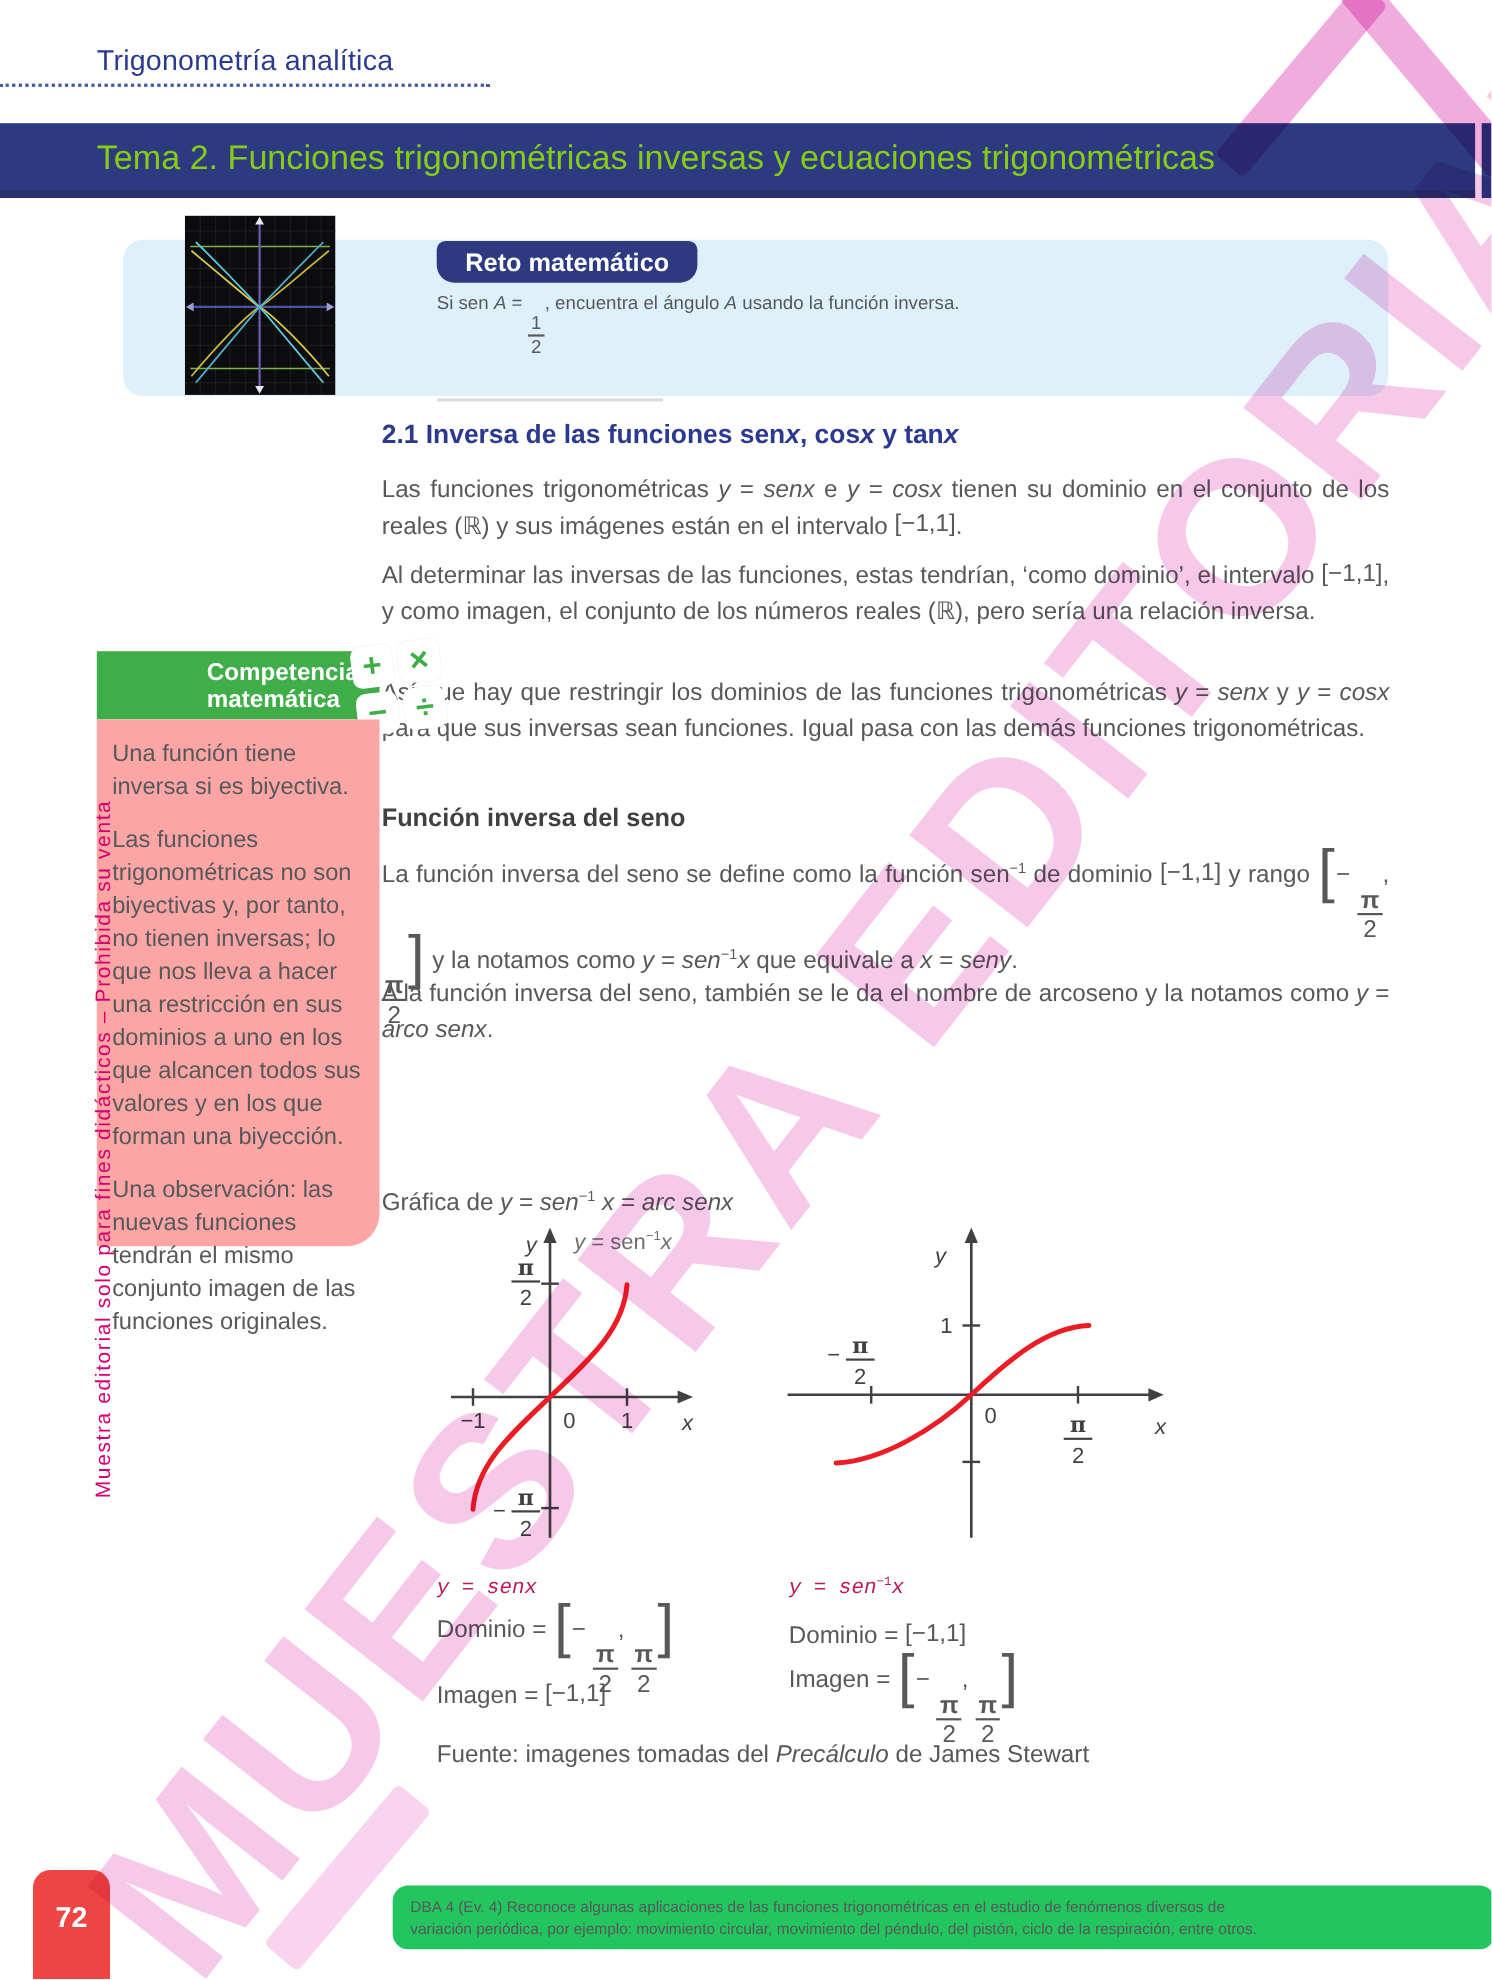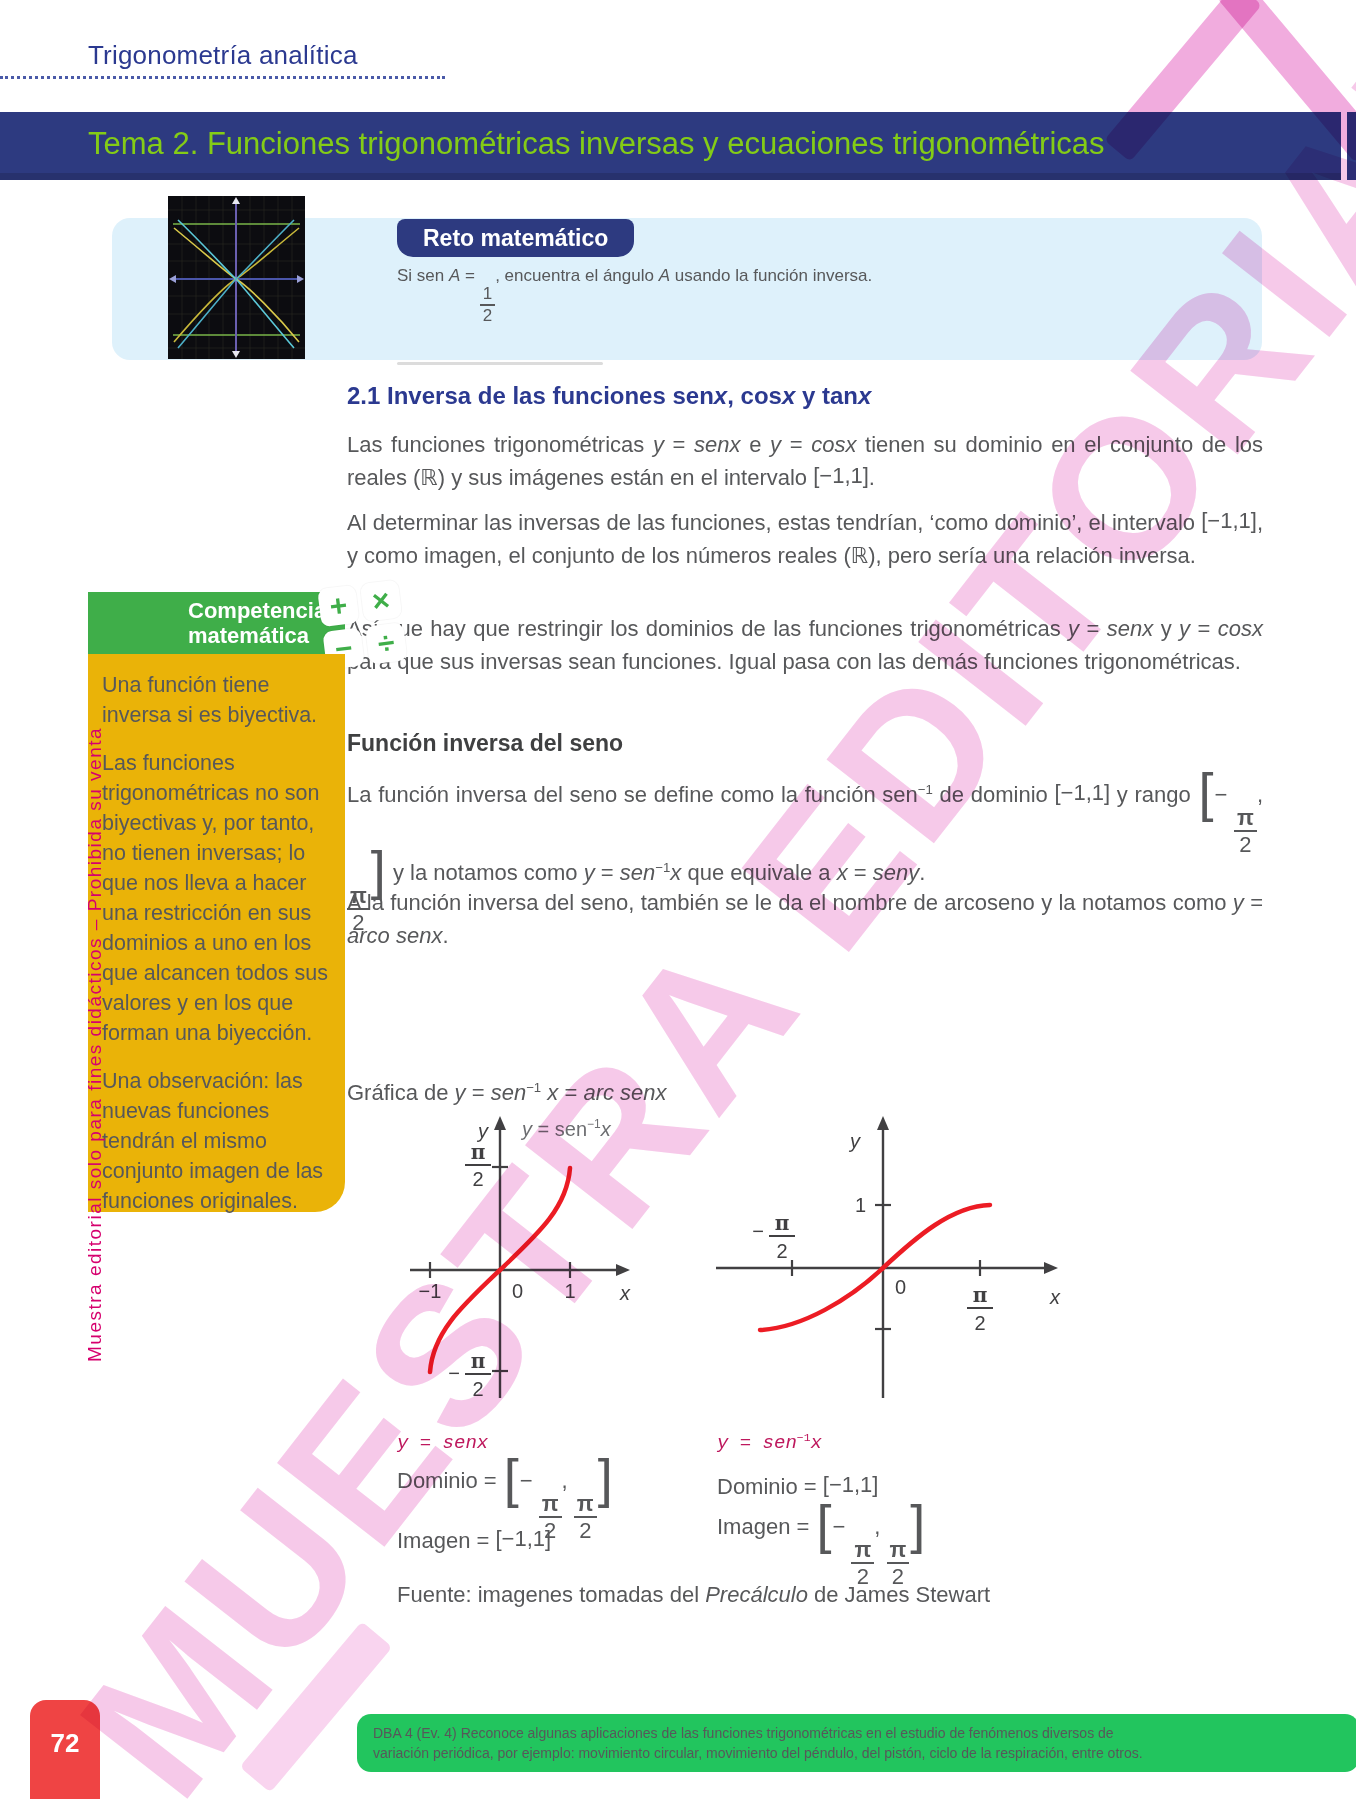--- a/index.html
+++ b/index.html
@@ -37,7 +37,7 @@
            grid-template-columns:38px 38px;grid-template-rows:38px 38px;gap:5px;}
   .sb-icon span{background:#ffffff;border-radius:9px;color:#3fae49;font-size:30px;font-weight:bold;
                 display:flex;align-items:center;justify-content:center;box-shadow:0 0 0 1px rgba(0,0,0,.03);}
-  .sb-body{left:88px;top:654px;width:257px;height:558px;background:#eab308;border-radius:0 0 30px 0;
+  .sb-body{left:88px;top:654px;width:257px;height:479px;background:#fca5a5;border-radius:0 0 30px 0;
            box-sizing:border-box;padding:16px 12px 0 14px;}
   .sb-body p{margin:0 0 18px 0;font-size:21.5px;line-height:30px;color:#57585a;}
   

